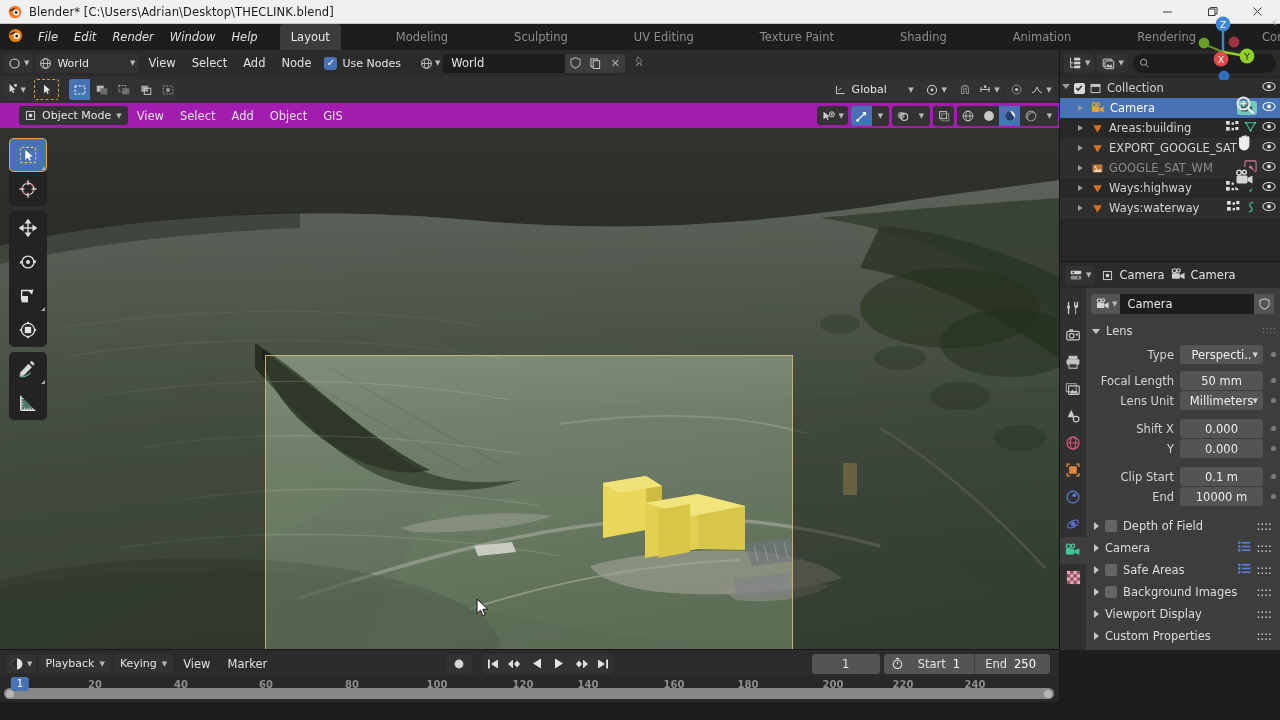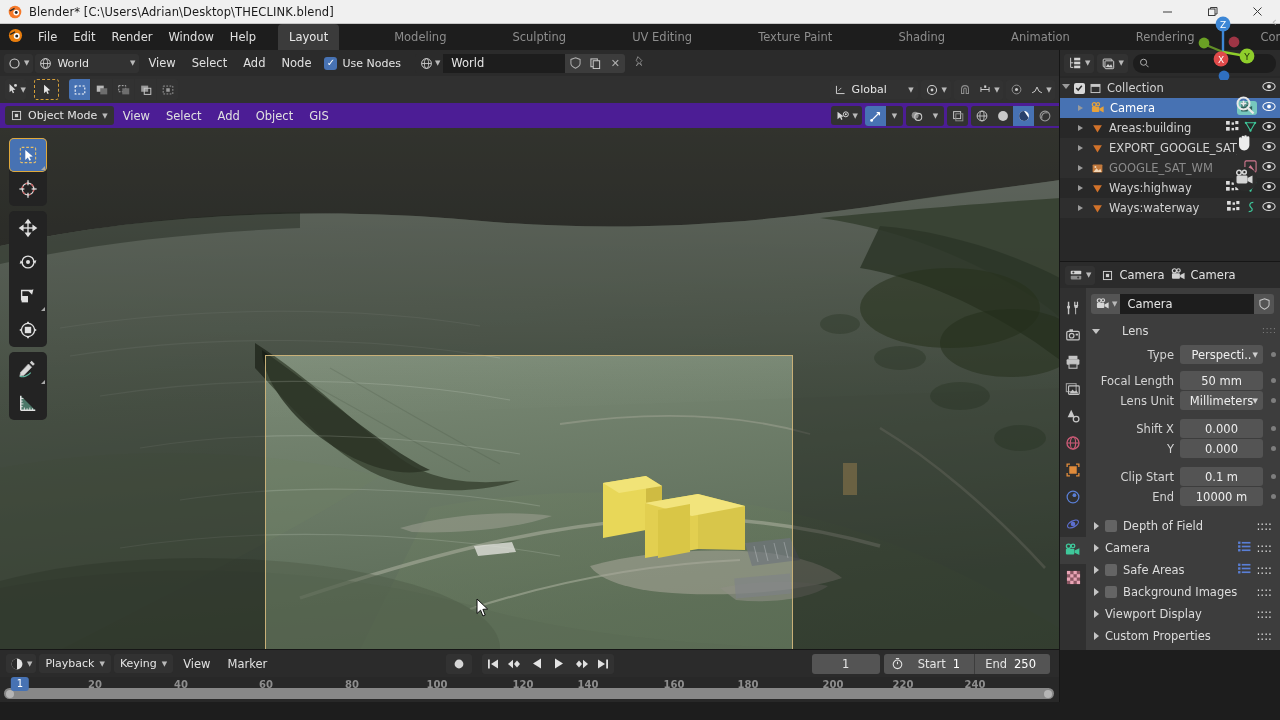--- a/index.html
+++ b/index.html
@@ -35,7 +35,7 @@
   }
   .blender-logo { margin: 0 7px 0 8px; }
   .menu-item {
-    padding: 3px 8px; color: #e0e0e0; font-size: 11.5px; border-radius: 3px; white-space: nowrap;
+    padding: 3px 8px; color: #e0e0e0; font-size: 11.5px; border-radius: 3px; white-space: nowrap; font-style: italic;
   }
   .ws-tabs { display: flex; align-items: center; margin-left: 14px; height: 26px; gap: 44px; }
   .ws-tab {

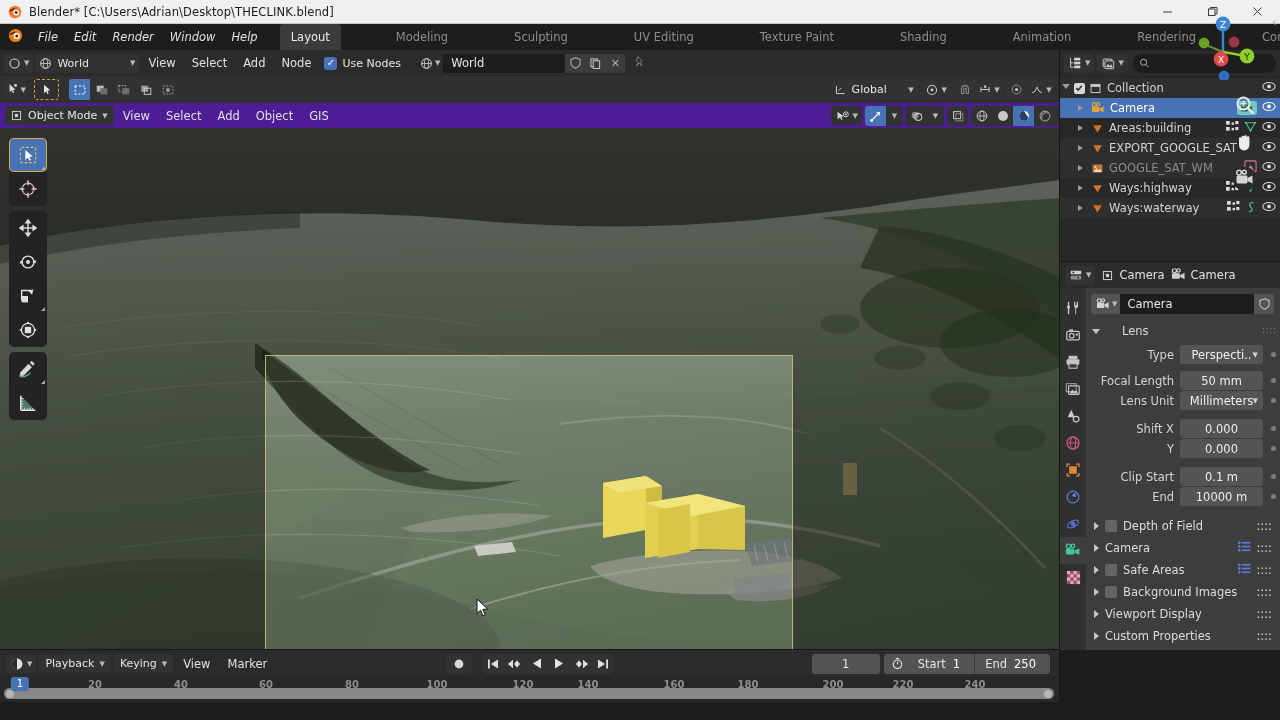--- a/index.html
+++ b/index.html
@@ -115,7 +115,7 @@
   
   .row-vp {
     position: absolute; top: 103px; left: 0; width: 1080px; height: 25px;
-    background: #4c1d95; display: flex; align-items: center; padding: 0 5px; gap: 2px;
+    background: #a21caf; display: flex; align-items: center; padding: 0 19px; gap: 2px;
   }
   .mode-dd {
     display: flex; align-items: center; gap: 5px; background: #333; border-radius: 3px;

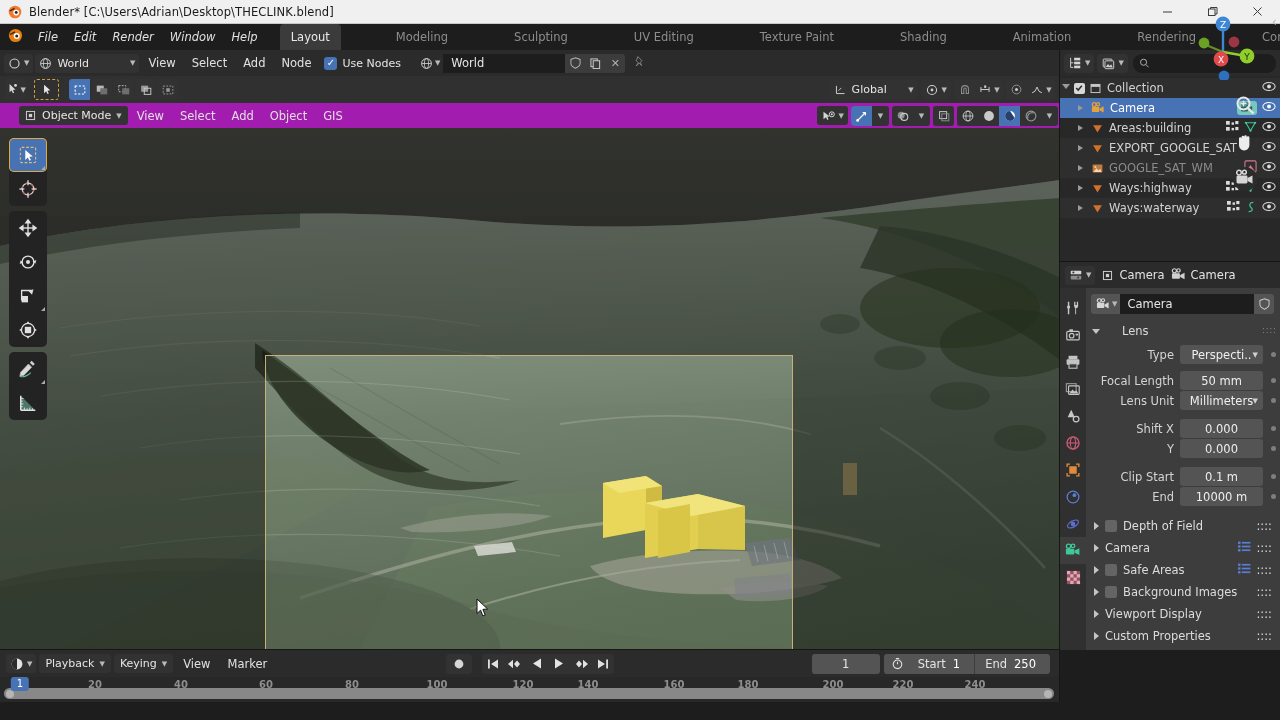--- a/index.html
+++ b/index.html
@@ -256,7 +256,7 @@
   .pid-name { background: #1d1d1d; height: 20px; flex: 1; display: flex; align-items: center; padding: 0 7px; font-size: 11.5px; }
   .pid-btn { background: #545454; border-radius: 0 3px 3px 0; width: 20px; height: 20px; display: flex; align-items: center; justify-content: center; }
   .panel-hdr {
-    display: flex; align-items: center; gap: 22px; height: 20px; padding: 0 8px 0 6px;
+    display: flex; align-items: center; gap: 6px; height: 20px; padding: 0 8px 0 6px;
     font-size: 11.5px; color: #dcdcdc;
   }
   .panel-hdr .grip { margin-left: auto; letter-spacing: 1px; color: #8a8a8a; font-size: 8px; line-height: 6px; width: 10px; }

